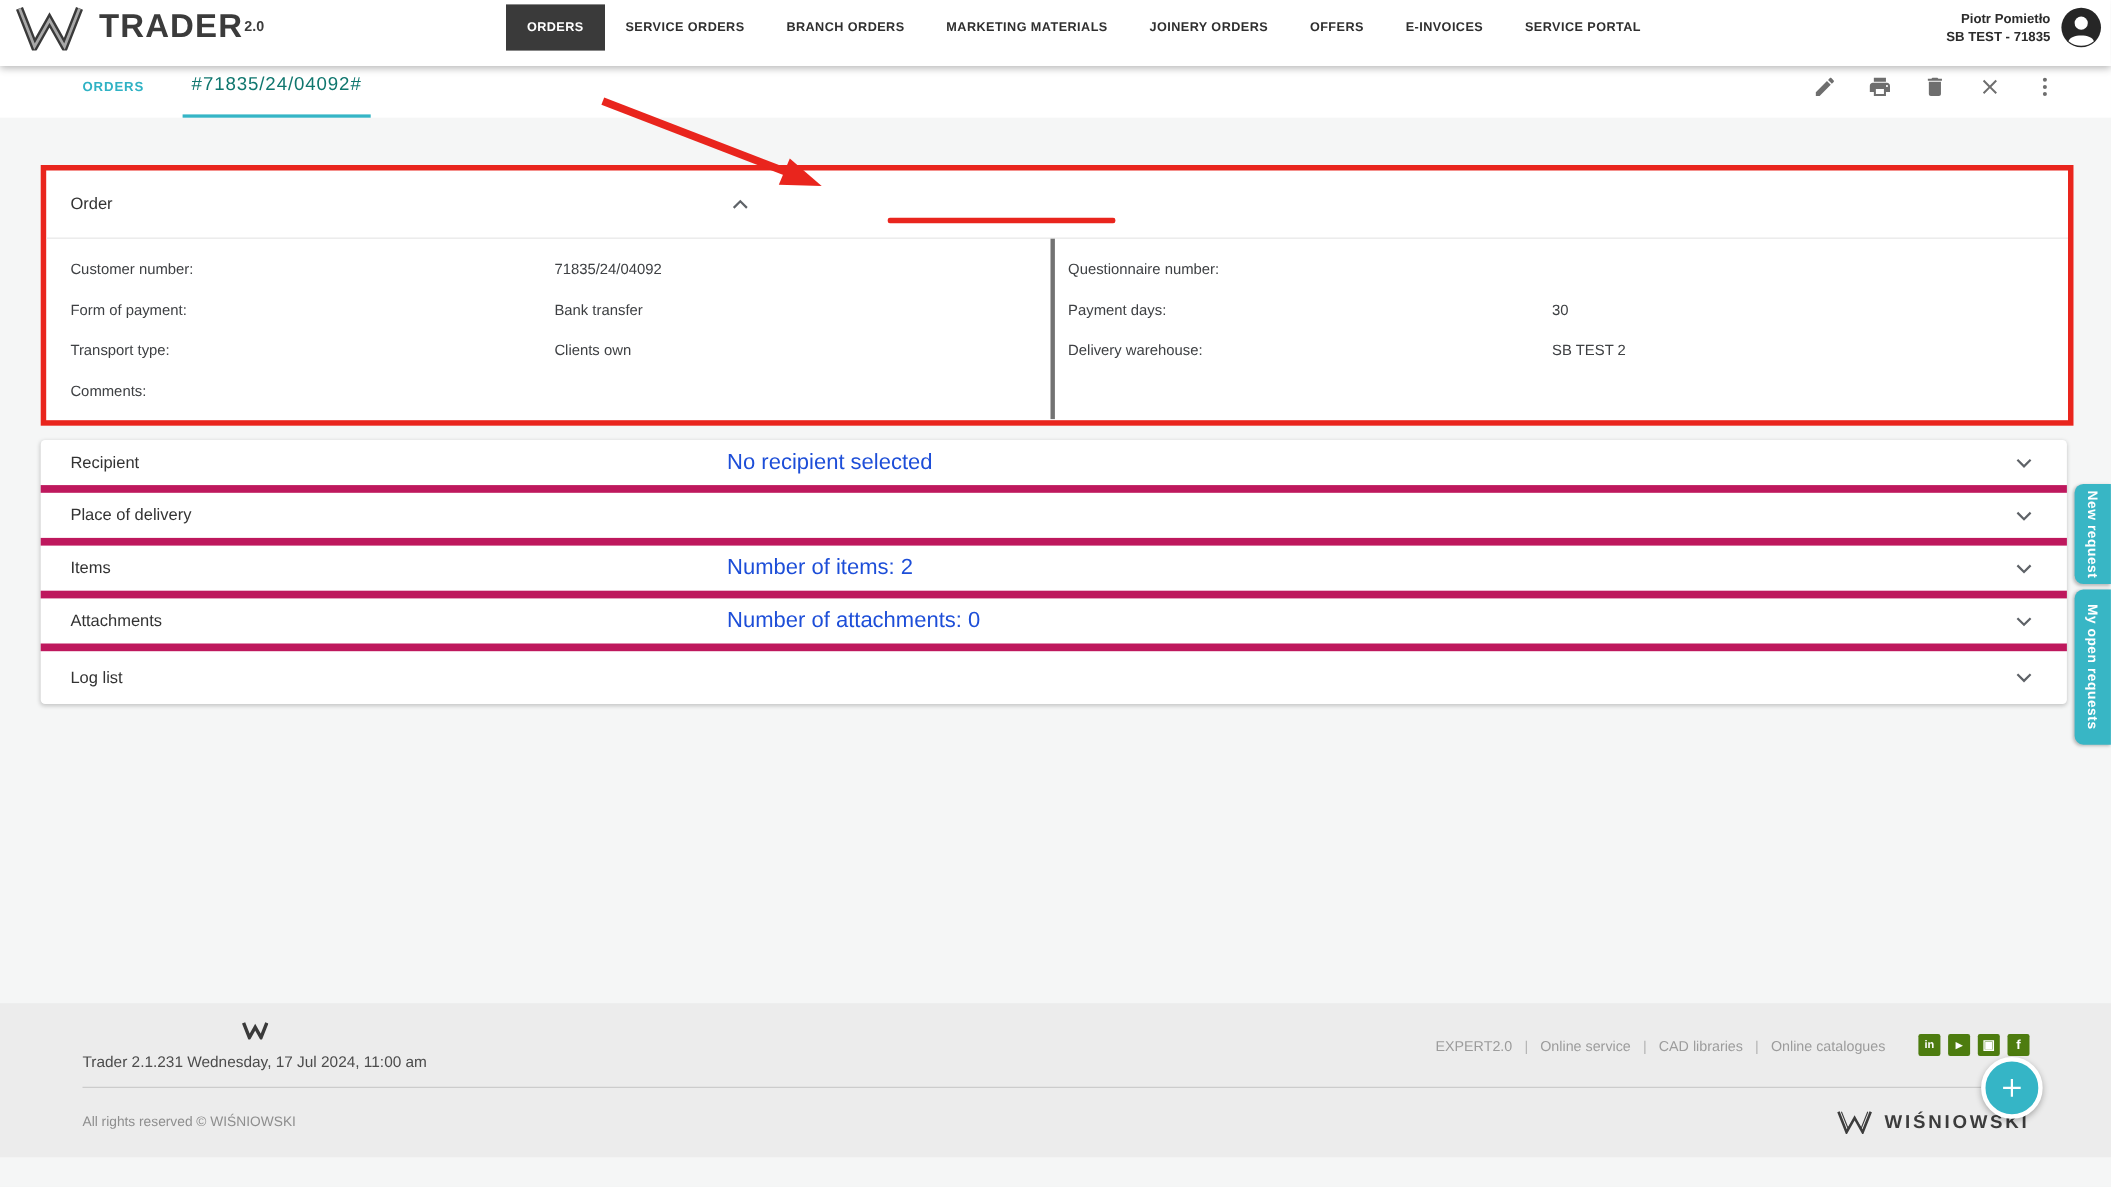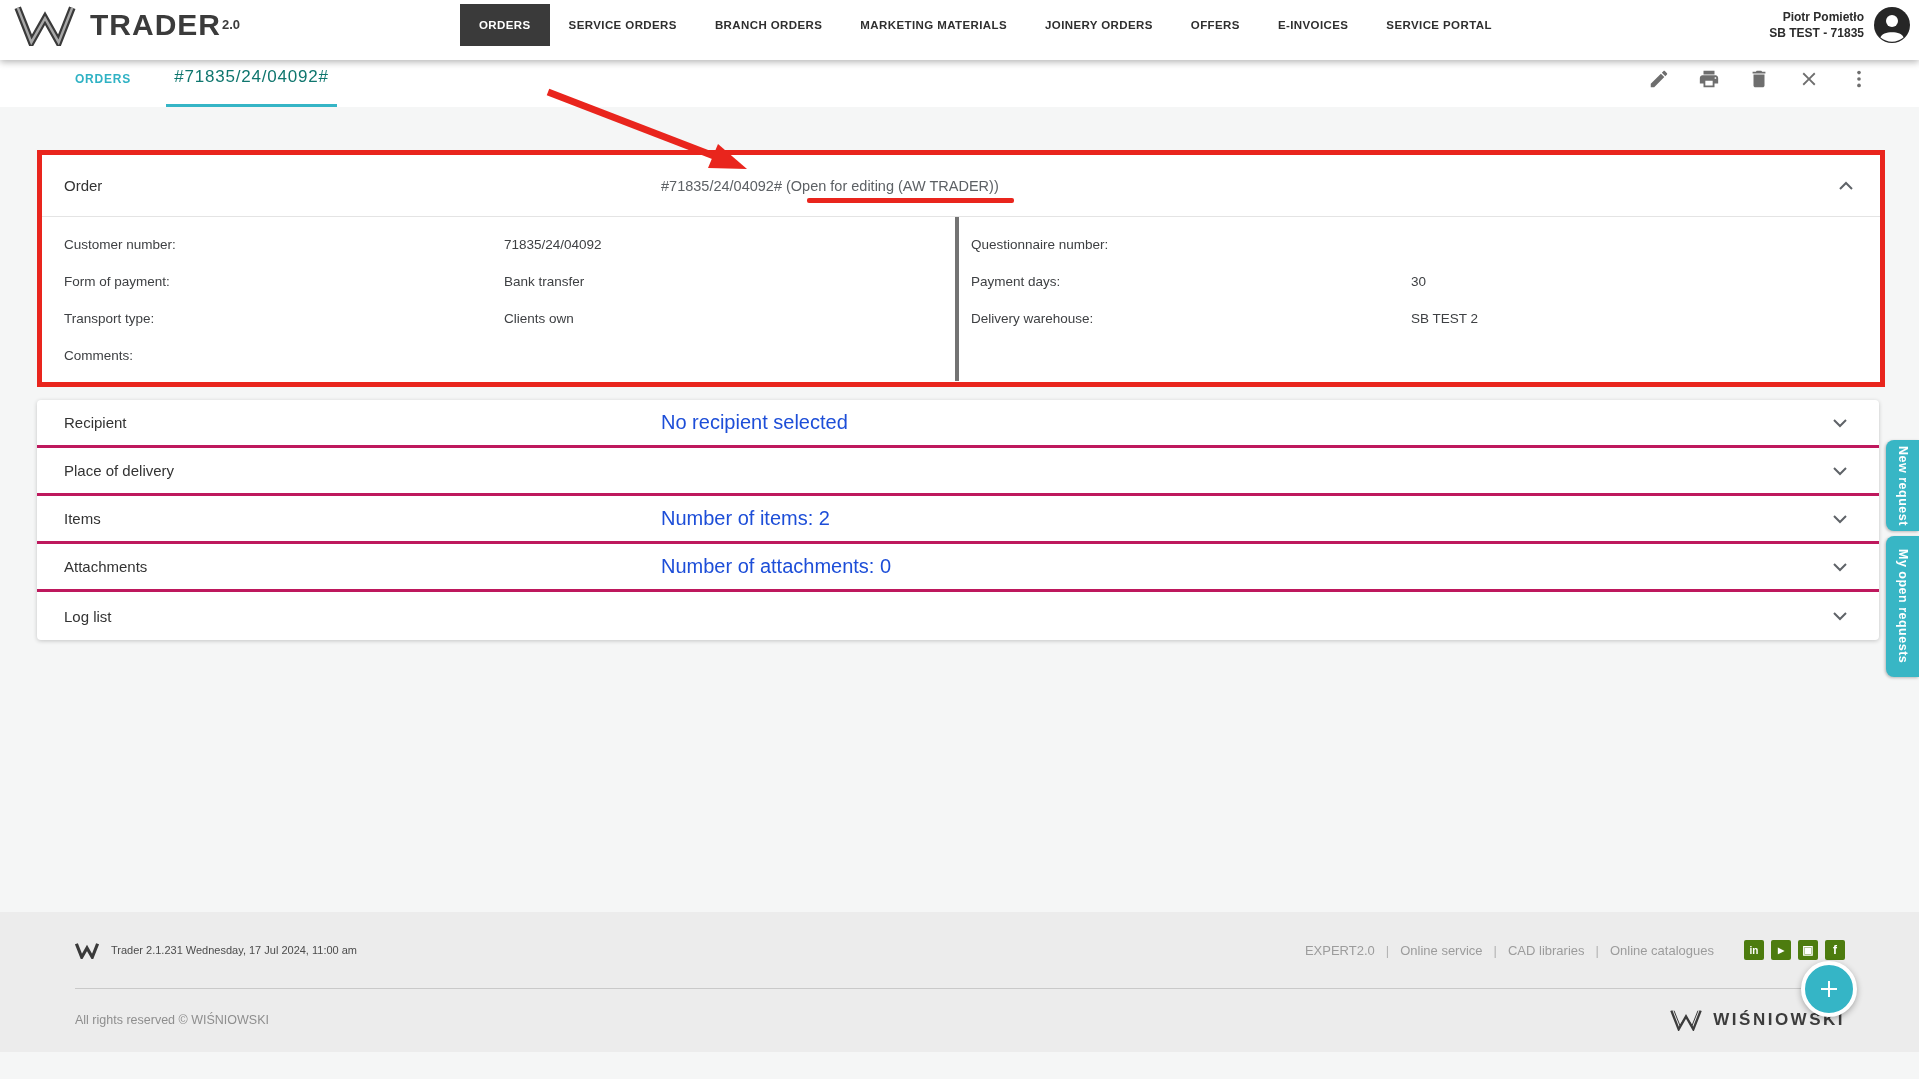--- a/index.html
+++ b/index.html
@@ -165,7 +165,6 @@
   <div class="order-box">
     <div class="panel-header">
       <div class="panel-title">Order</div>
-      <div class="panel-status">#71835/24/04092# (Open for editing (AW TRADER))</div>
       <svg class="chev" viewBox="0 0 24 24">
           <polyline points="6,15 12,9 18,15" fill="none" stroke="#5f6368" stroke-width="2"></polyline>
         </svg>

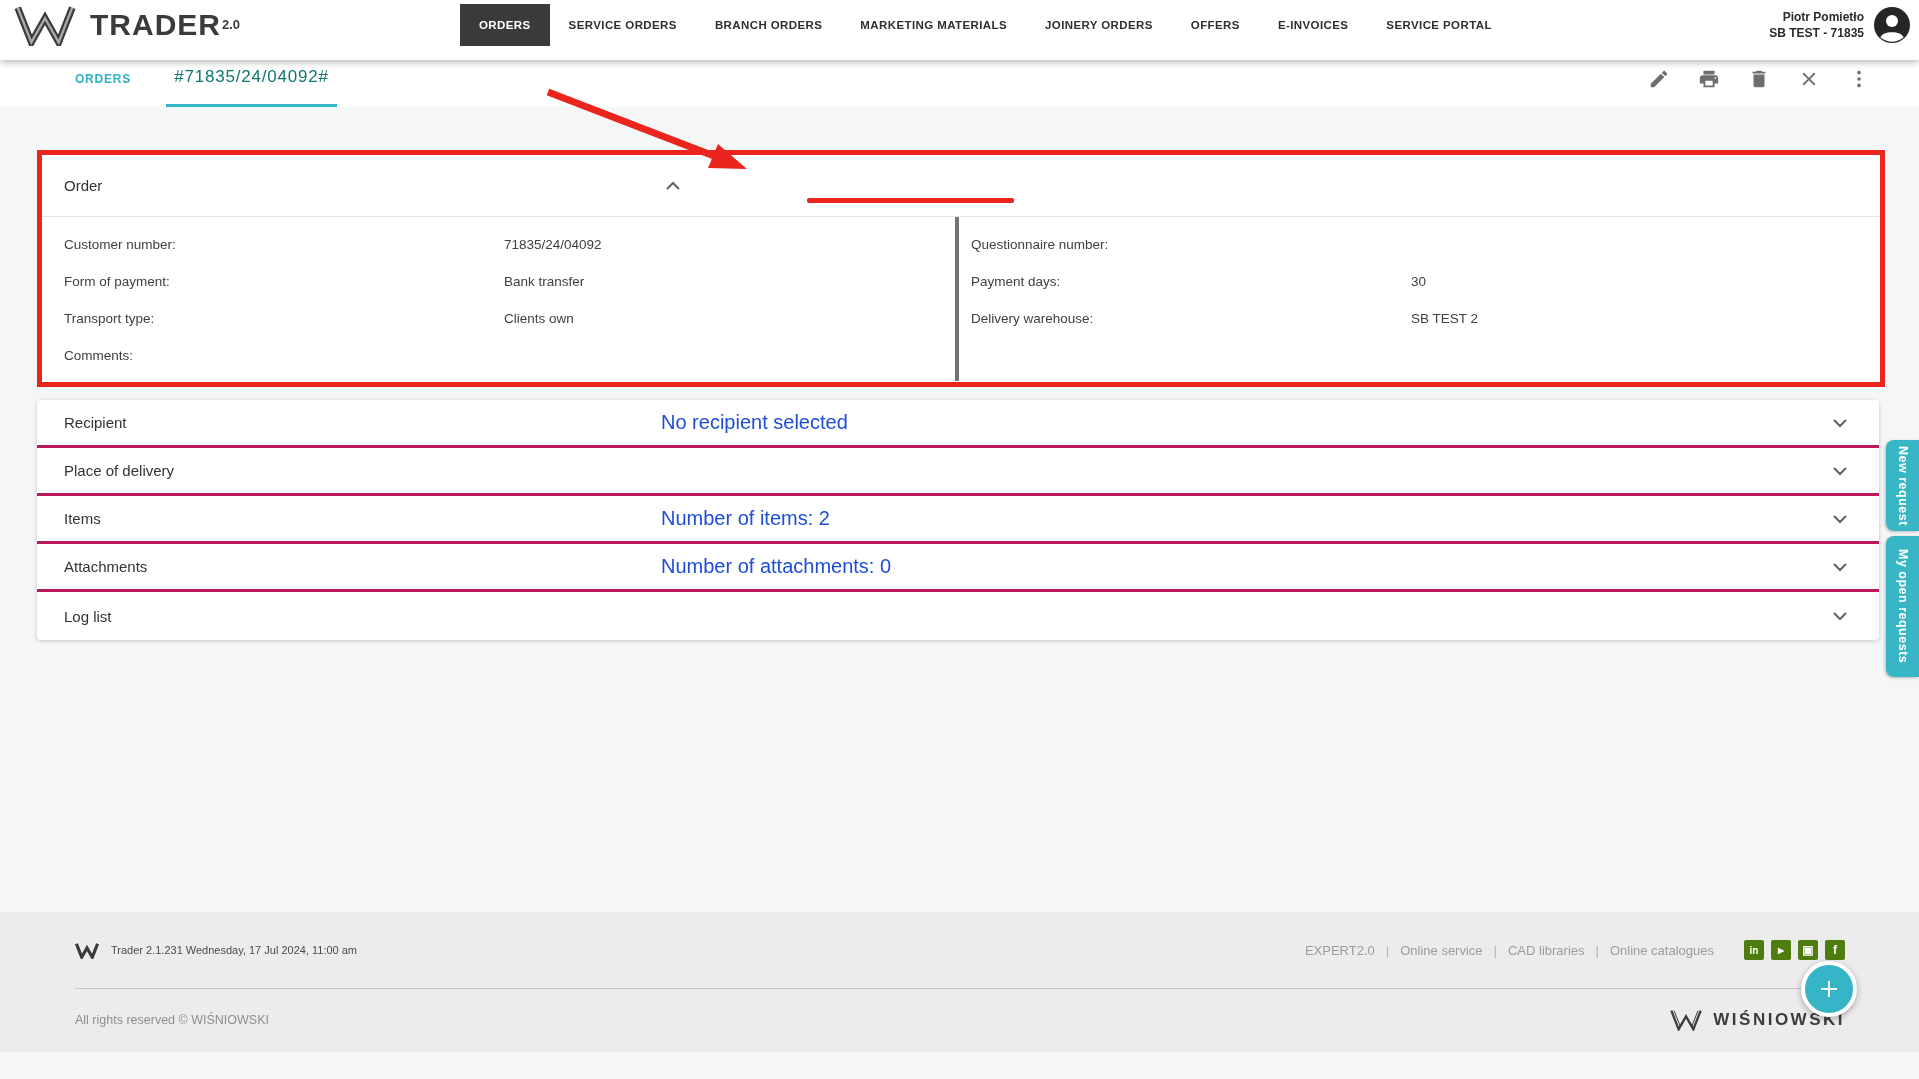--- a/index.html
+++ b/index.html
@@ -46,7 +46,7 @@
   
   .accordion { position:absolute; left:37px; top:400px; width:1842px; background:#fff; border-radius:4px;
                box-shadow:0 1px 4px rgba(0,0,0,.20); z-index:5; }
-  .acc-row { height:48px; display:flex; align-items:center; padding:0 27px; border-bottom:3px solid #be185d; cursor:pointer; }
+  .acc-row { height:48px; display:flex; align-items:center; padding:0 27px; border-bottom:7px solid #be185d; cursor:pointer; }
   .acc-row:last-child { border-bottom:none;gap:13px; }
   .acc-title { flex:0 0 597px; font-size:15px; color:#333; }
   .acc-sub { flex:1; font-size:20px; color:#1d4ed8; }

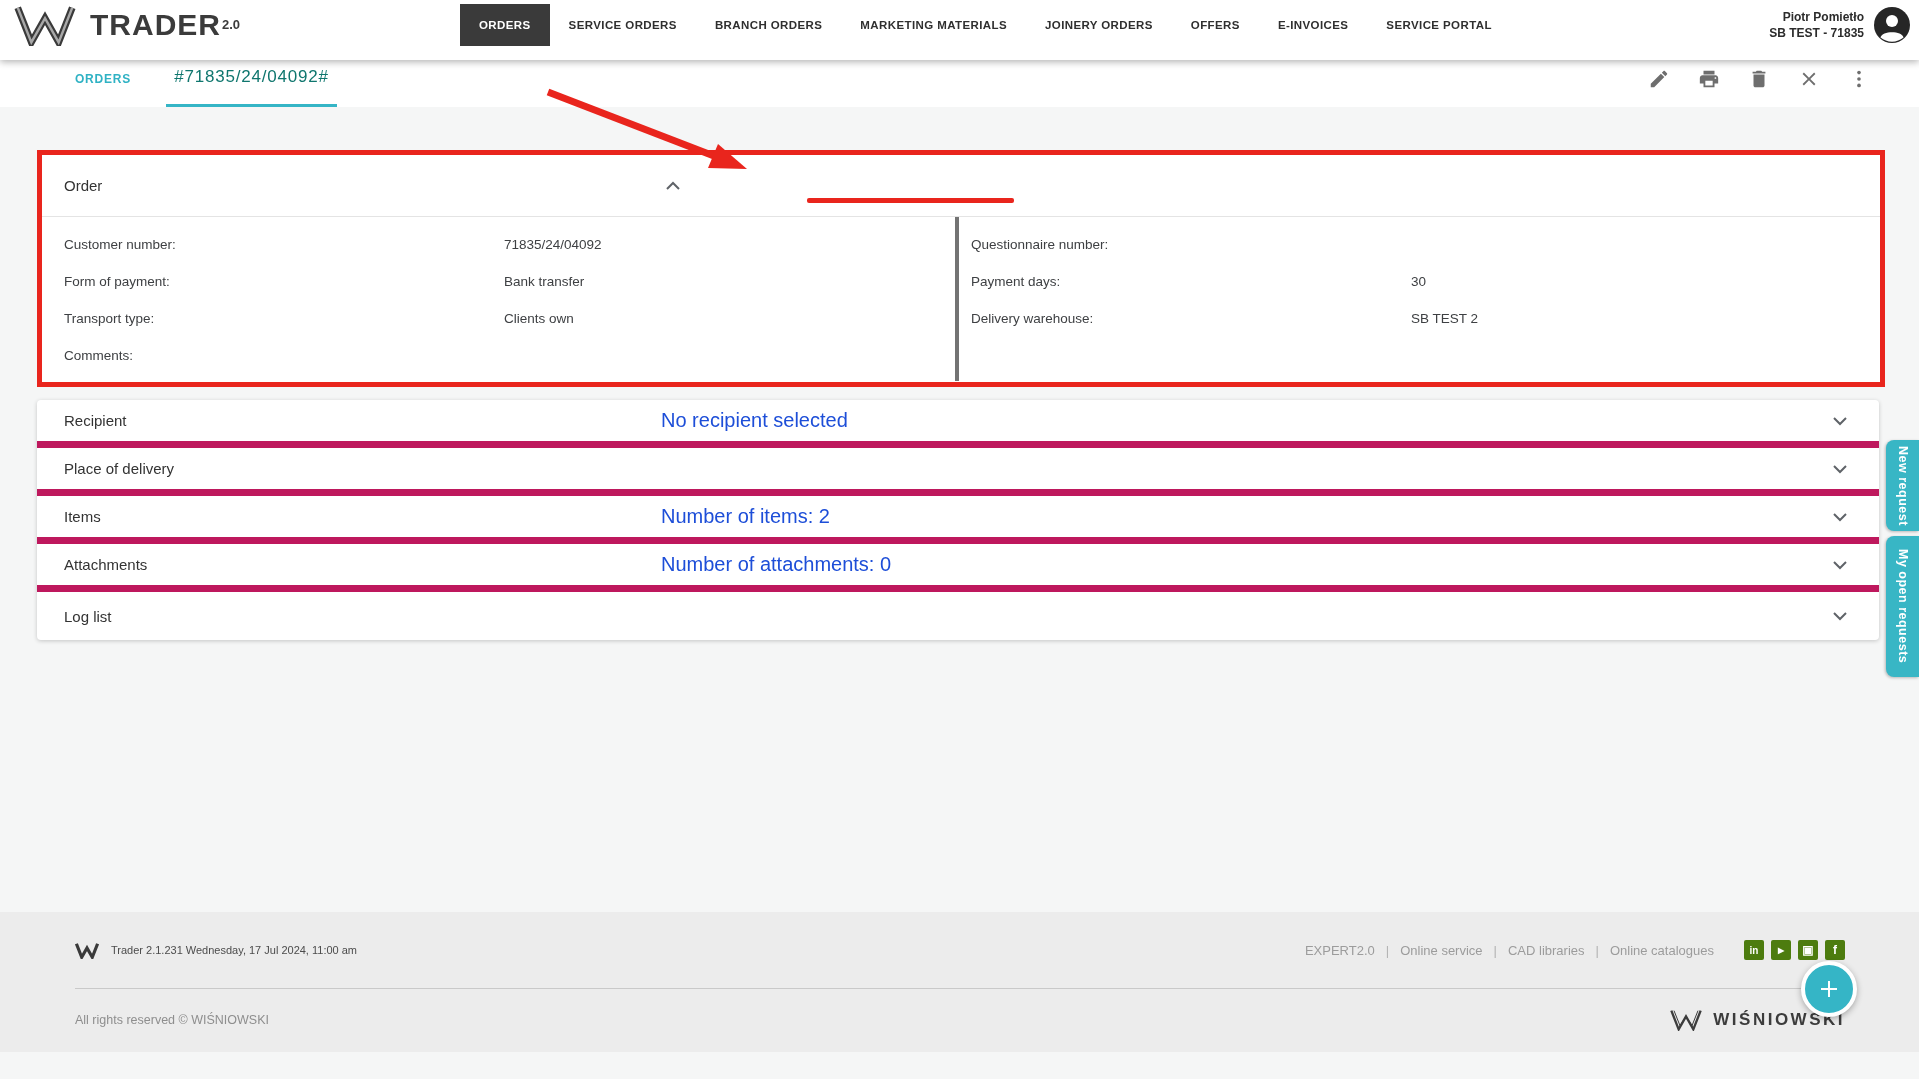--- a/index.html
+++ b/index.html
@@ -63,7 +63,7 @@
   .footer { position:absolute; left:0; top:912px; width:1919px; height:140px; background:#ececec; }
   .f-row1 { position:absolute; left:75px; right:74px; top:0; height:76px; display:flex; align-items:center;
             justify-content:space-between; }
-  .f-version { display:flex; align-items:center; gap:12px; font-size:11px; color:#4c4c4c; }
+  .f-version { display:flex; align-items:center; gap:12px; font-size:14px; color:#4c4c4c;flex-direction:column; }
   .f-right { display:flex; align-items:center; }
   .f-links { display:flex; align-items:center; font-size:13px; color:#9c9c9c; }
   .f-link { cursor:pointer; white-space:nowrap; }

